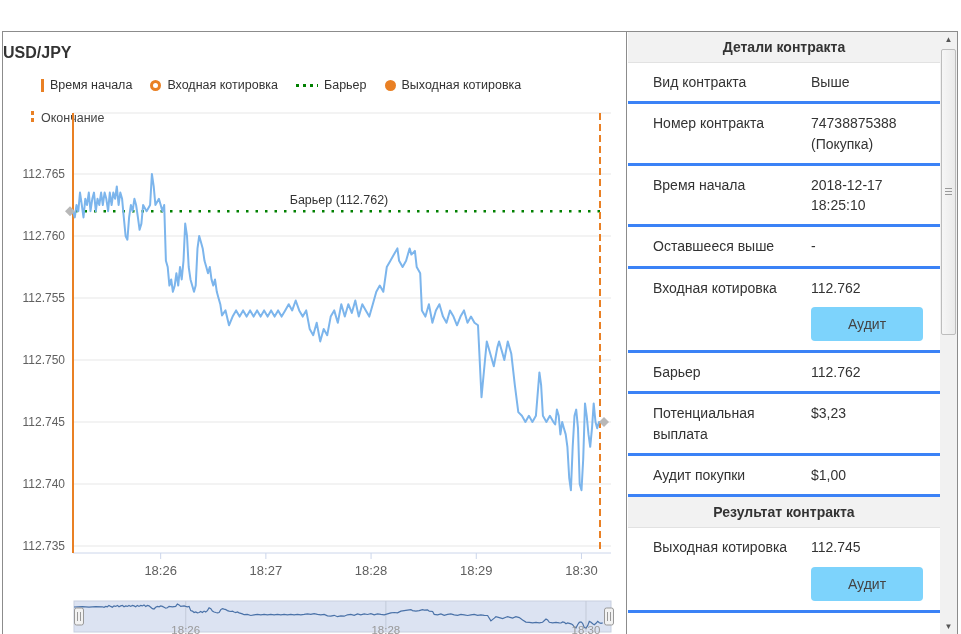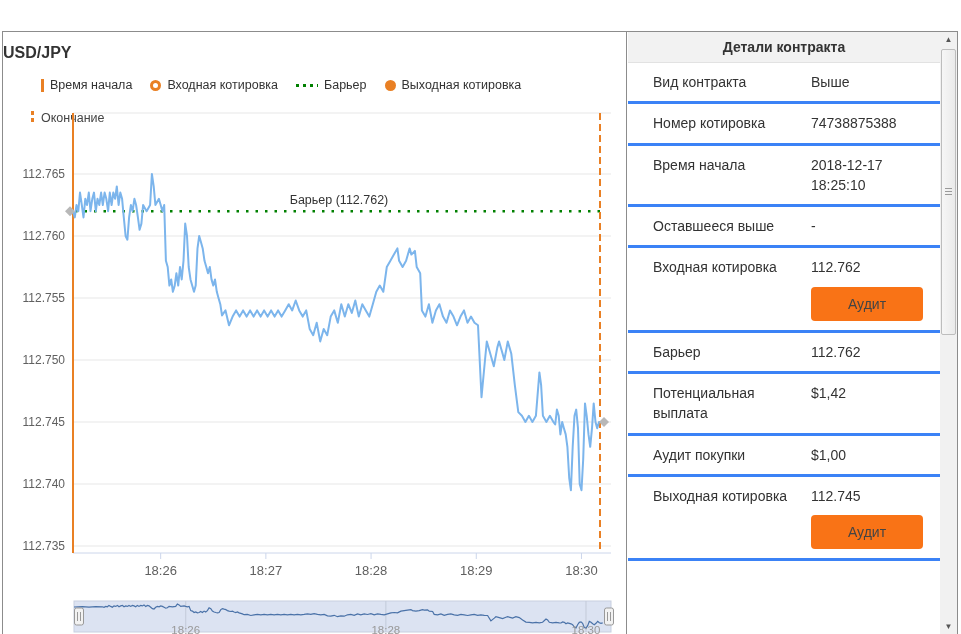--- a/index.html
+++ b/index.html
@@ -145,7 +145,7 @@
             <div class="dvalue">Выше</div>
           </div>
           <div class="drow">
-            <div class="dlabel">Номер котировка</div>
+            <div class="dlabel">Номер контракта</div>
             <div class="dvalue">
               <div>74738875388</div>
             </div>

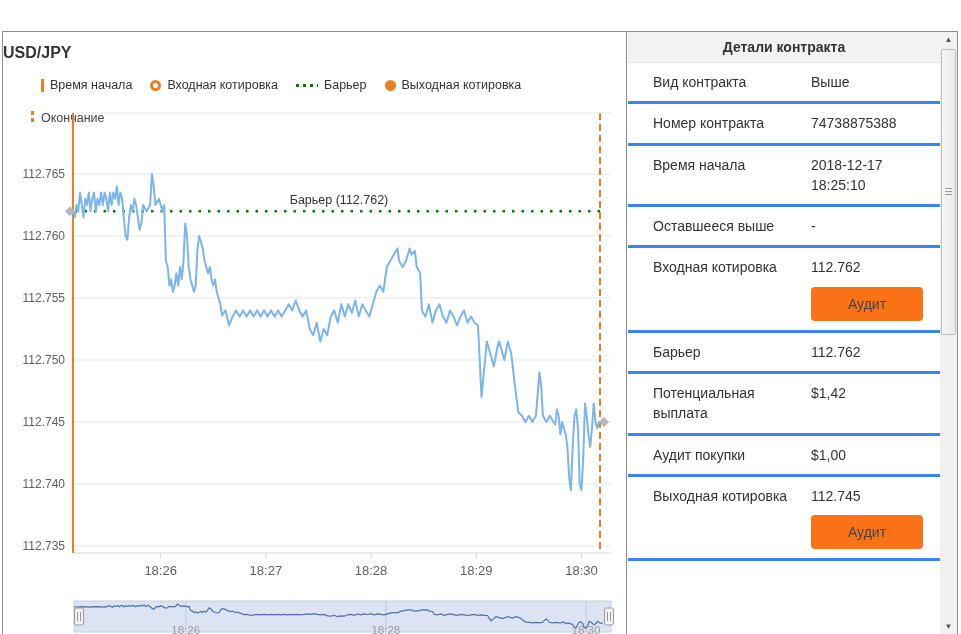--- a/index.html
+++ b/index.html
@@ -148,6 +148,7 @@
             <div class="dlabel">Номер контракта</div>
             <div class="dvalue">
               <div>74738875388</div>
+              <div>(Покупка)</div>
             </div>
           </div>
           <div class="drow">

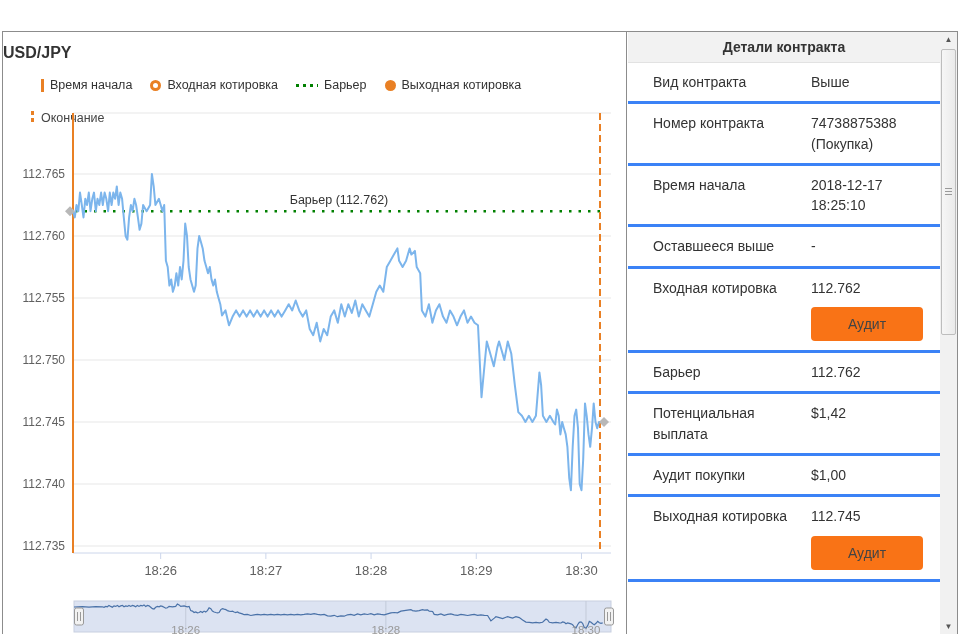--- a/index.html
+++ b/index.html
@@ -40,7 +40,7 @@
         color:#333;line-height:1.45;align-items:flex-start;}
   .dlabel{width:148px;flex:none;}
   .dvalue{flex:1;padding-left:10px;}
-  .audit-btn{display:block;background:#f97316;border:none;border-radius:4px;width:112px;
+  .audit-btn{display:block;background:#7dd3fc;border:none;border-radius:4px;width:112px;
              padding:9px 0;text-align:center;margin-top:9px;font-size:14px;color:#444;cursor:pointer;
              font-family:"Liberation Sans",sans-serif;}
   

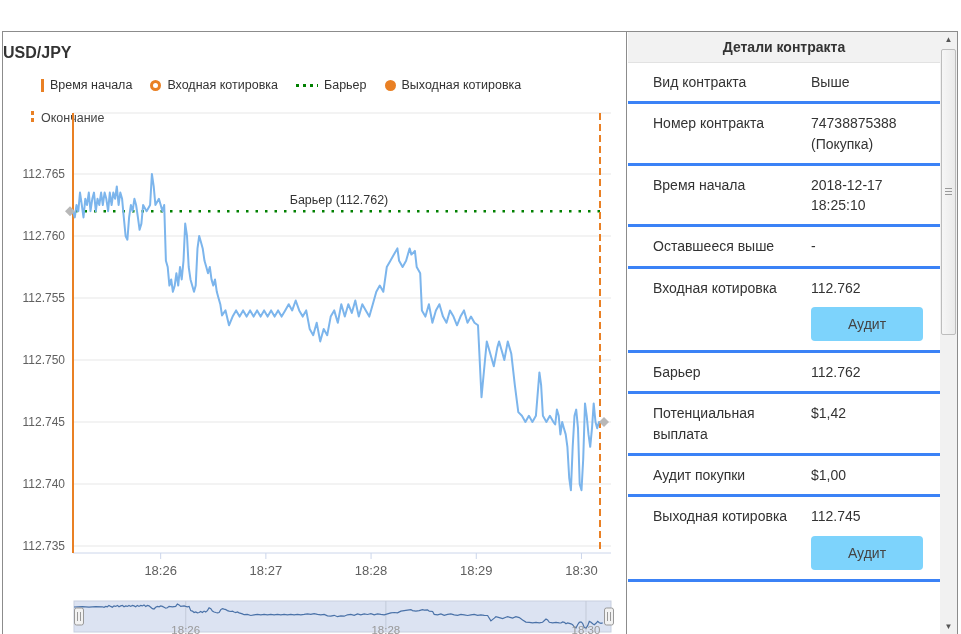--- a/index.html
+++ b/index.html
@@ -171,7 +171,7 @@
           </div>
           <div class="drow">
             <div class="dlabel">Потенциальная выплата</div>
-            <div class="dvalue">$1,42</div>
+            <div class="dvalue">$3,23</div>
           </div>
           <div class="drow">
             <div class="dlabel">Аудит покупки</div>

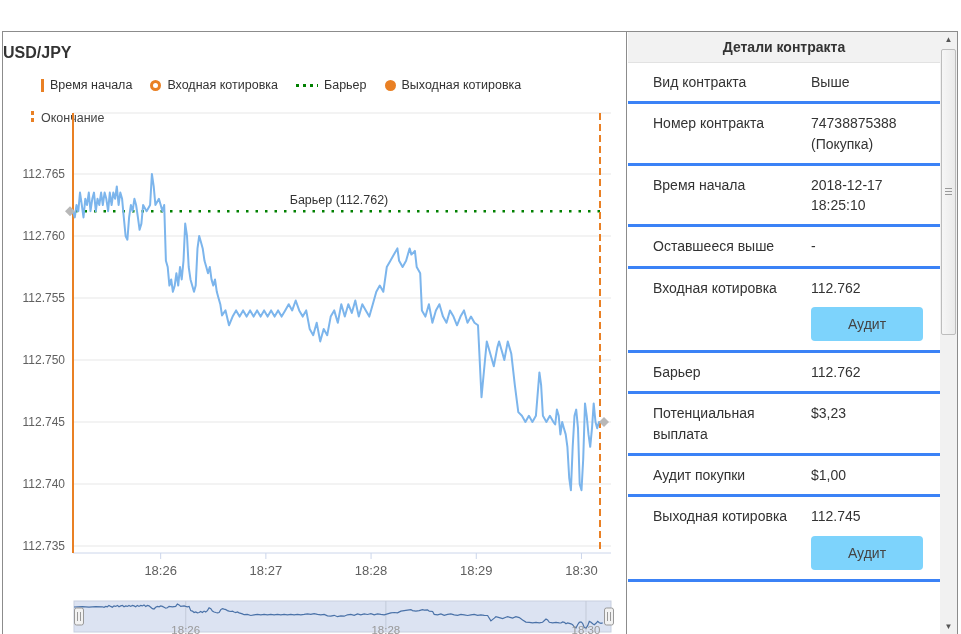--- a/index.html
+++ b/index.html
@@ -177,6 +177,7 @@
             <div class="dlabel">Аудит покупки</div>
             <div class="dvalue">$1,00</div>
           </div>
+          <div class="section-title">Результат контракта</div>
           <div class="drow">
             <div class="dlabel">Выходная котировка</div>
             <div class="dvalue">112.745<button class="audit-btn">Аудит</button></div>

